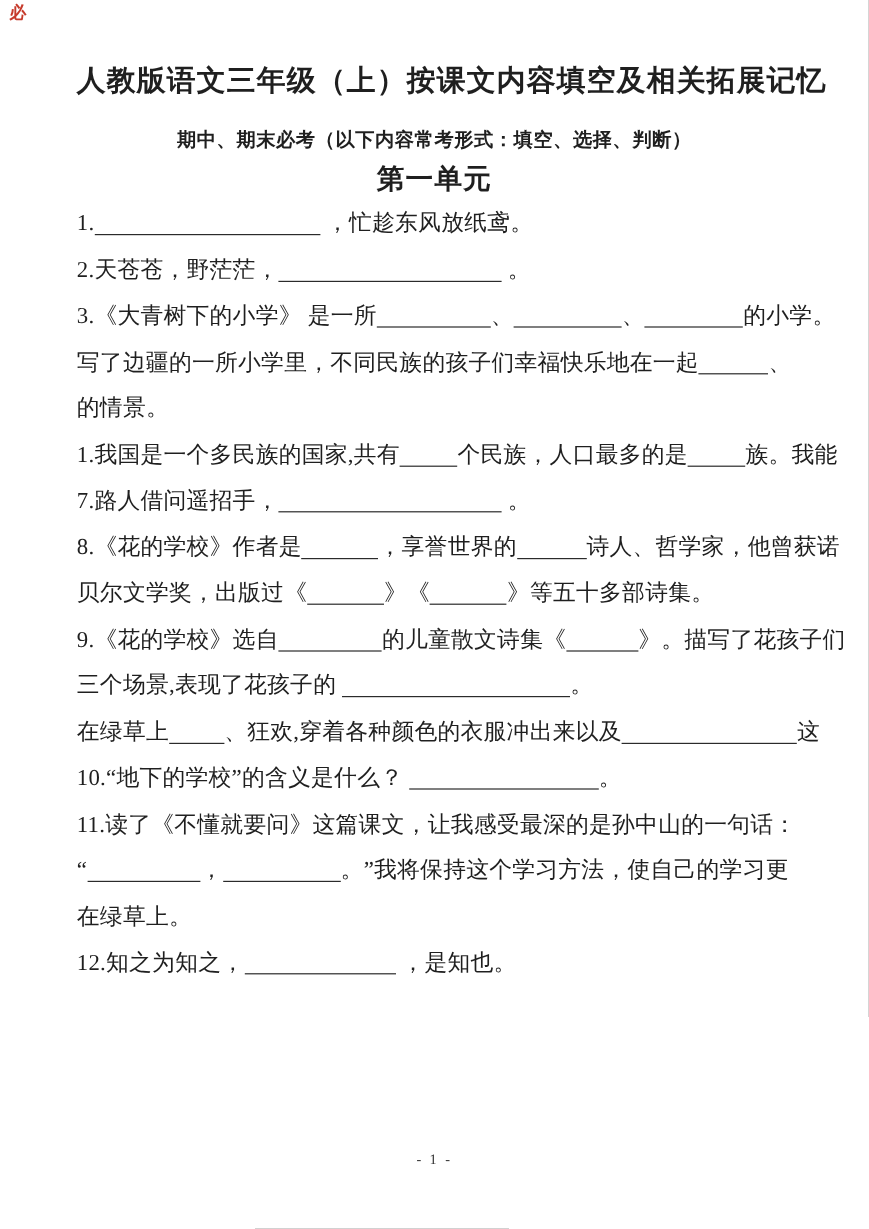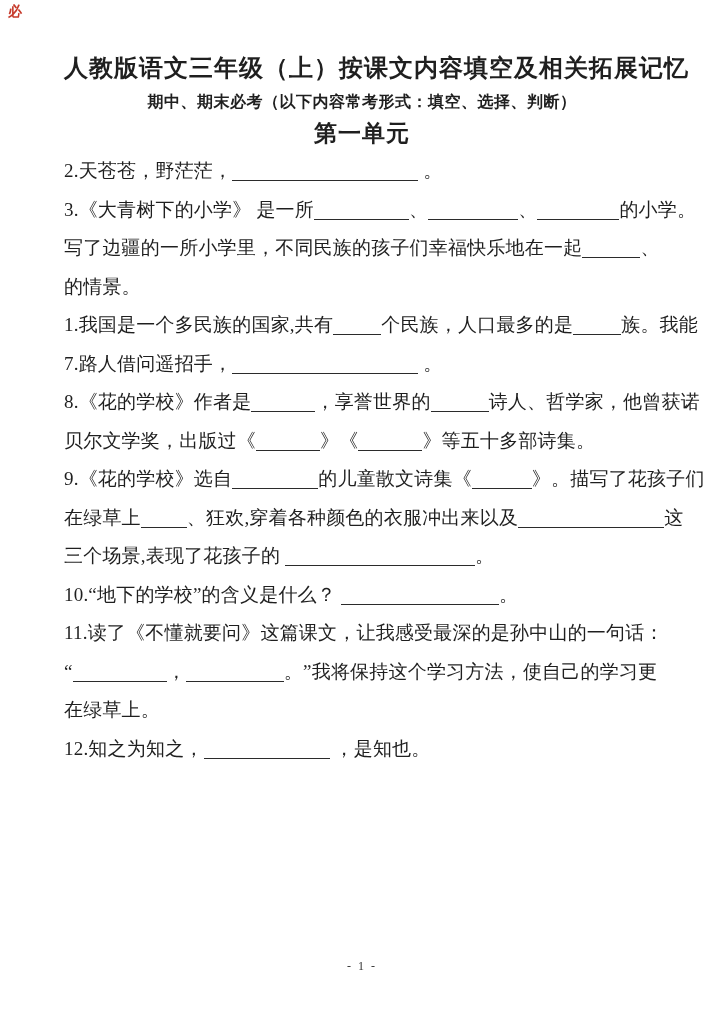--- a/index.html
+++ b/index.html
@@ -33,6 +33,7 @@
     text-align:center;line-height:32px;
     letter-spacing:0.5px;
     white-space:nowrap;
+    margin-top:16px;
   }
   .section-heading{
     font-size:23px;font-weight:bold;

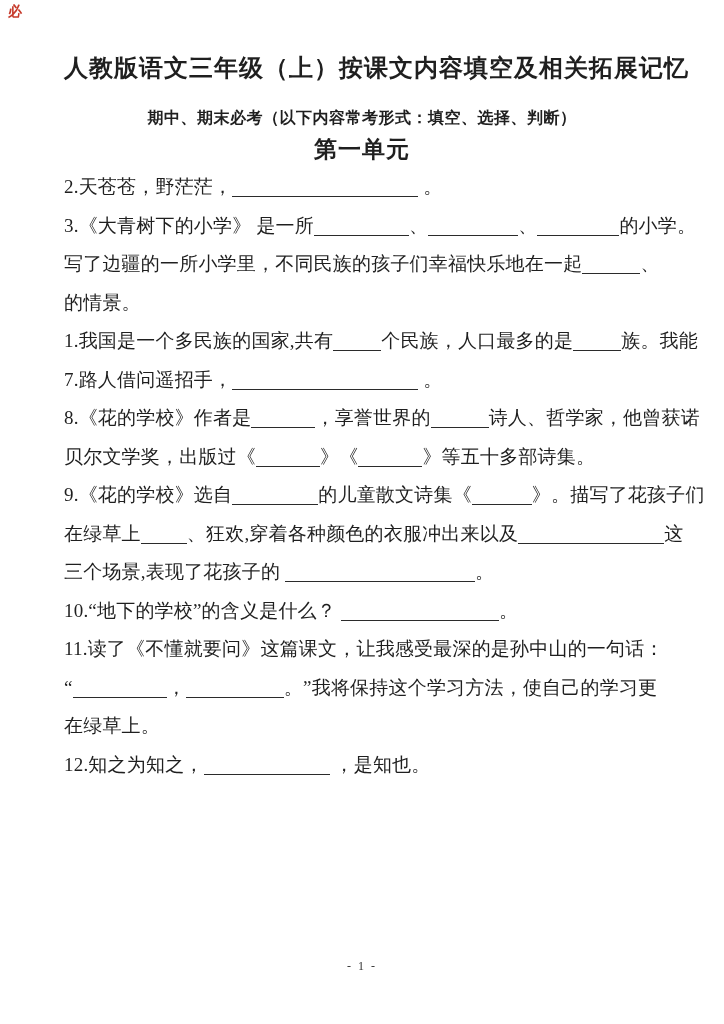--- a/index.html
+++ b/index.html
@@ -77,6 +77,7 @@
     <div class="section-heading">第一单元</div>
 
     <div class="lines" id="lines">
+        <div class="line"><span class="run">1.</span><span class="blank" style="width: 188px;"></span><span class="run"> ，忙趁东风放纸鸢。</span></div>
         <div class="line"><span class="run">2.天苍苍，野茫茫，</span><span class="blank" style="width: 186px;"></span><span class="run"> 。</span></div>
         <div class="line"><span class="run">3.《大青树下的小学》 是一所</span><span class="blank" style="width: 95px;"></span><span class="run">、</span><span class="blank" style="width: 90px;"></span><span class="run">、</span><span class="blank" style="width: 82px;"></span><span class="run">的小学。</span></div>
         <div class="line"><span class="run">写了边疆的一所小学里，不同民族的孩子们幸福快乐地在一起</span><span class="blank" style="width: 58px;"></span><span class="run">、</span></div>

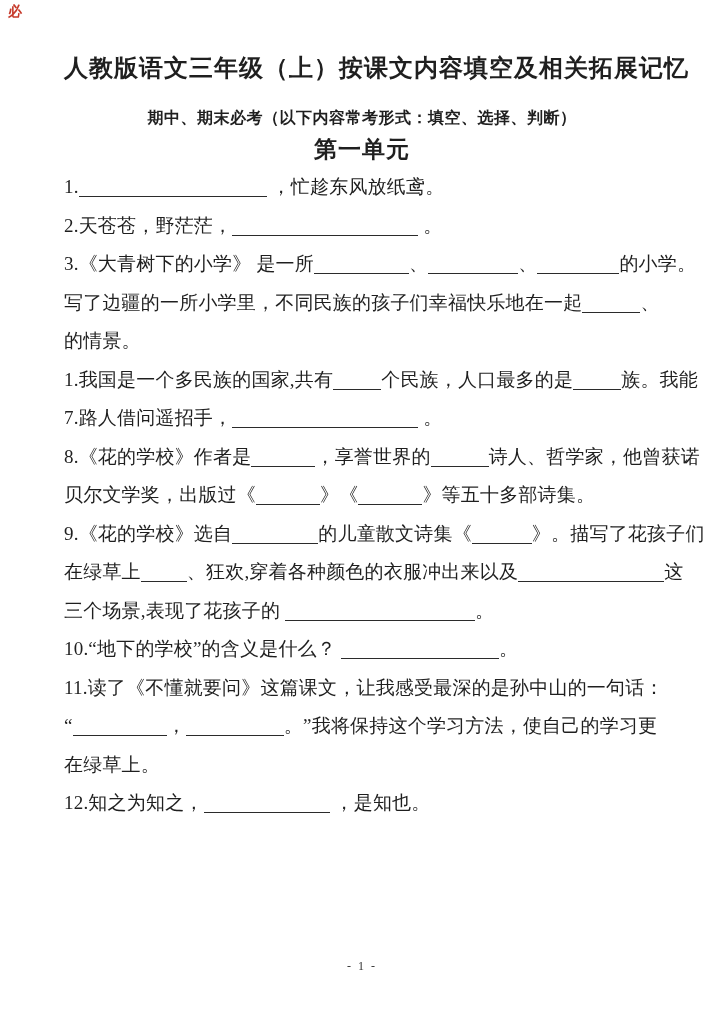--- a/index.html
+++ b/index.html
@@ -87,8 +87,8 @@
         <div class="line"><span class="run">8.《花的学校》作者是</span><span class="blank" style="width: 64px;"></span><span class="run">，享誉世界的</span><span class="blank" style="width: 58px;"></span><span class="run">诗人、哲学家，他曾获诺</span></div>
         <div class="line"><span class="run">贝尔文学奖，出版过《</span><span class="blank" style="width: 64px;"></span><span class="run">》《</span><span class="blank" style="width: 64px;"></span><span class="run">》等五十多部诗集。</span></div>
         <div class="line"><span class="run">9.《花的学校》选自</span><span class="blank" style="width: 86px;"></span><span class="run">的儿童散文诗集《</span><span class="blank" style="width: 60px;"></span><span class="run">》。描写了花孩子们</span></div>
+        <div class="line"><span class="run">三个场景,表现了花孩子的 </span><span class="blank" style="width: 190px;"></span><span class="run">。</span></div>
         <div class="line"><span class="run">在绿草上</span><span class="blank" style="width: 46px;"></span><span class="run">、狂欢,穿着各种颜色的衣服冲出来以及</span><span class="blank" style="width: 146px;"></span><span class="run">这</span></div>
-        <div class="line"><span class="run">三个场景,表现了花孩子的 </span><span class="blank" style="width: 190px;"></span><span class="run">。</span></div>
         <div class="line"><span class="run">10.“地下的学校”的含义是什么？ </span><span class="blank" style="width: 158px;"></span><span class="run">。</span></div>
         <div class="line"><span class="run">11.读了《不懂就要问》这篇课文，让我感受最深的是孙中山的一句话：</span></div>
         <div class="line"><span class="run">“</span><span class="blank" style="width: 94px;"></span><span class="run">，</span><span class="blank" style="width: 98px;"></span><span class="run">。”我将保持这个学习方法，使自己的学习更</span></div>

